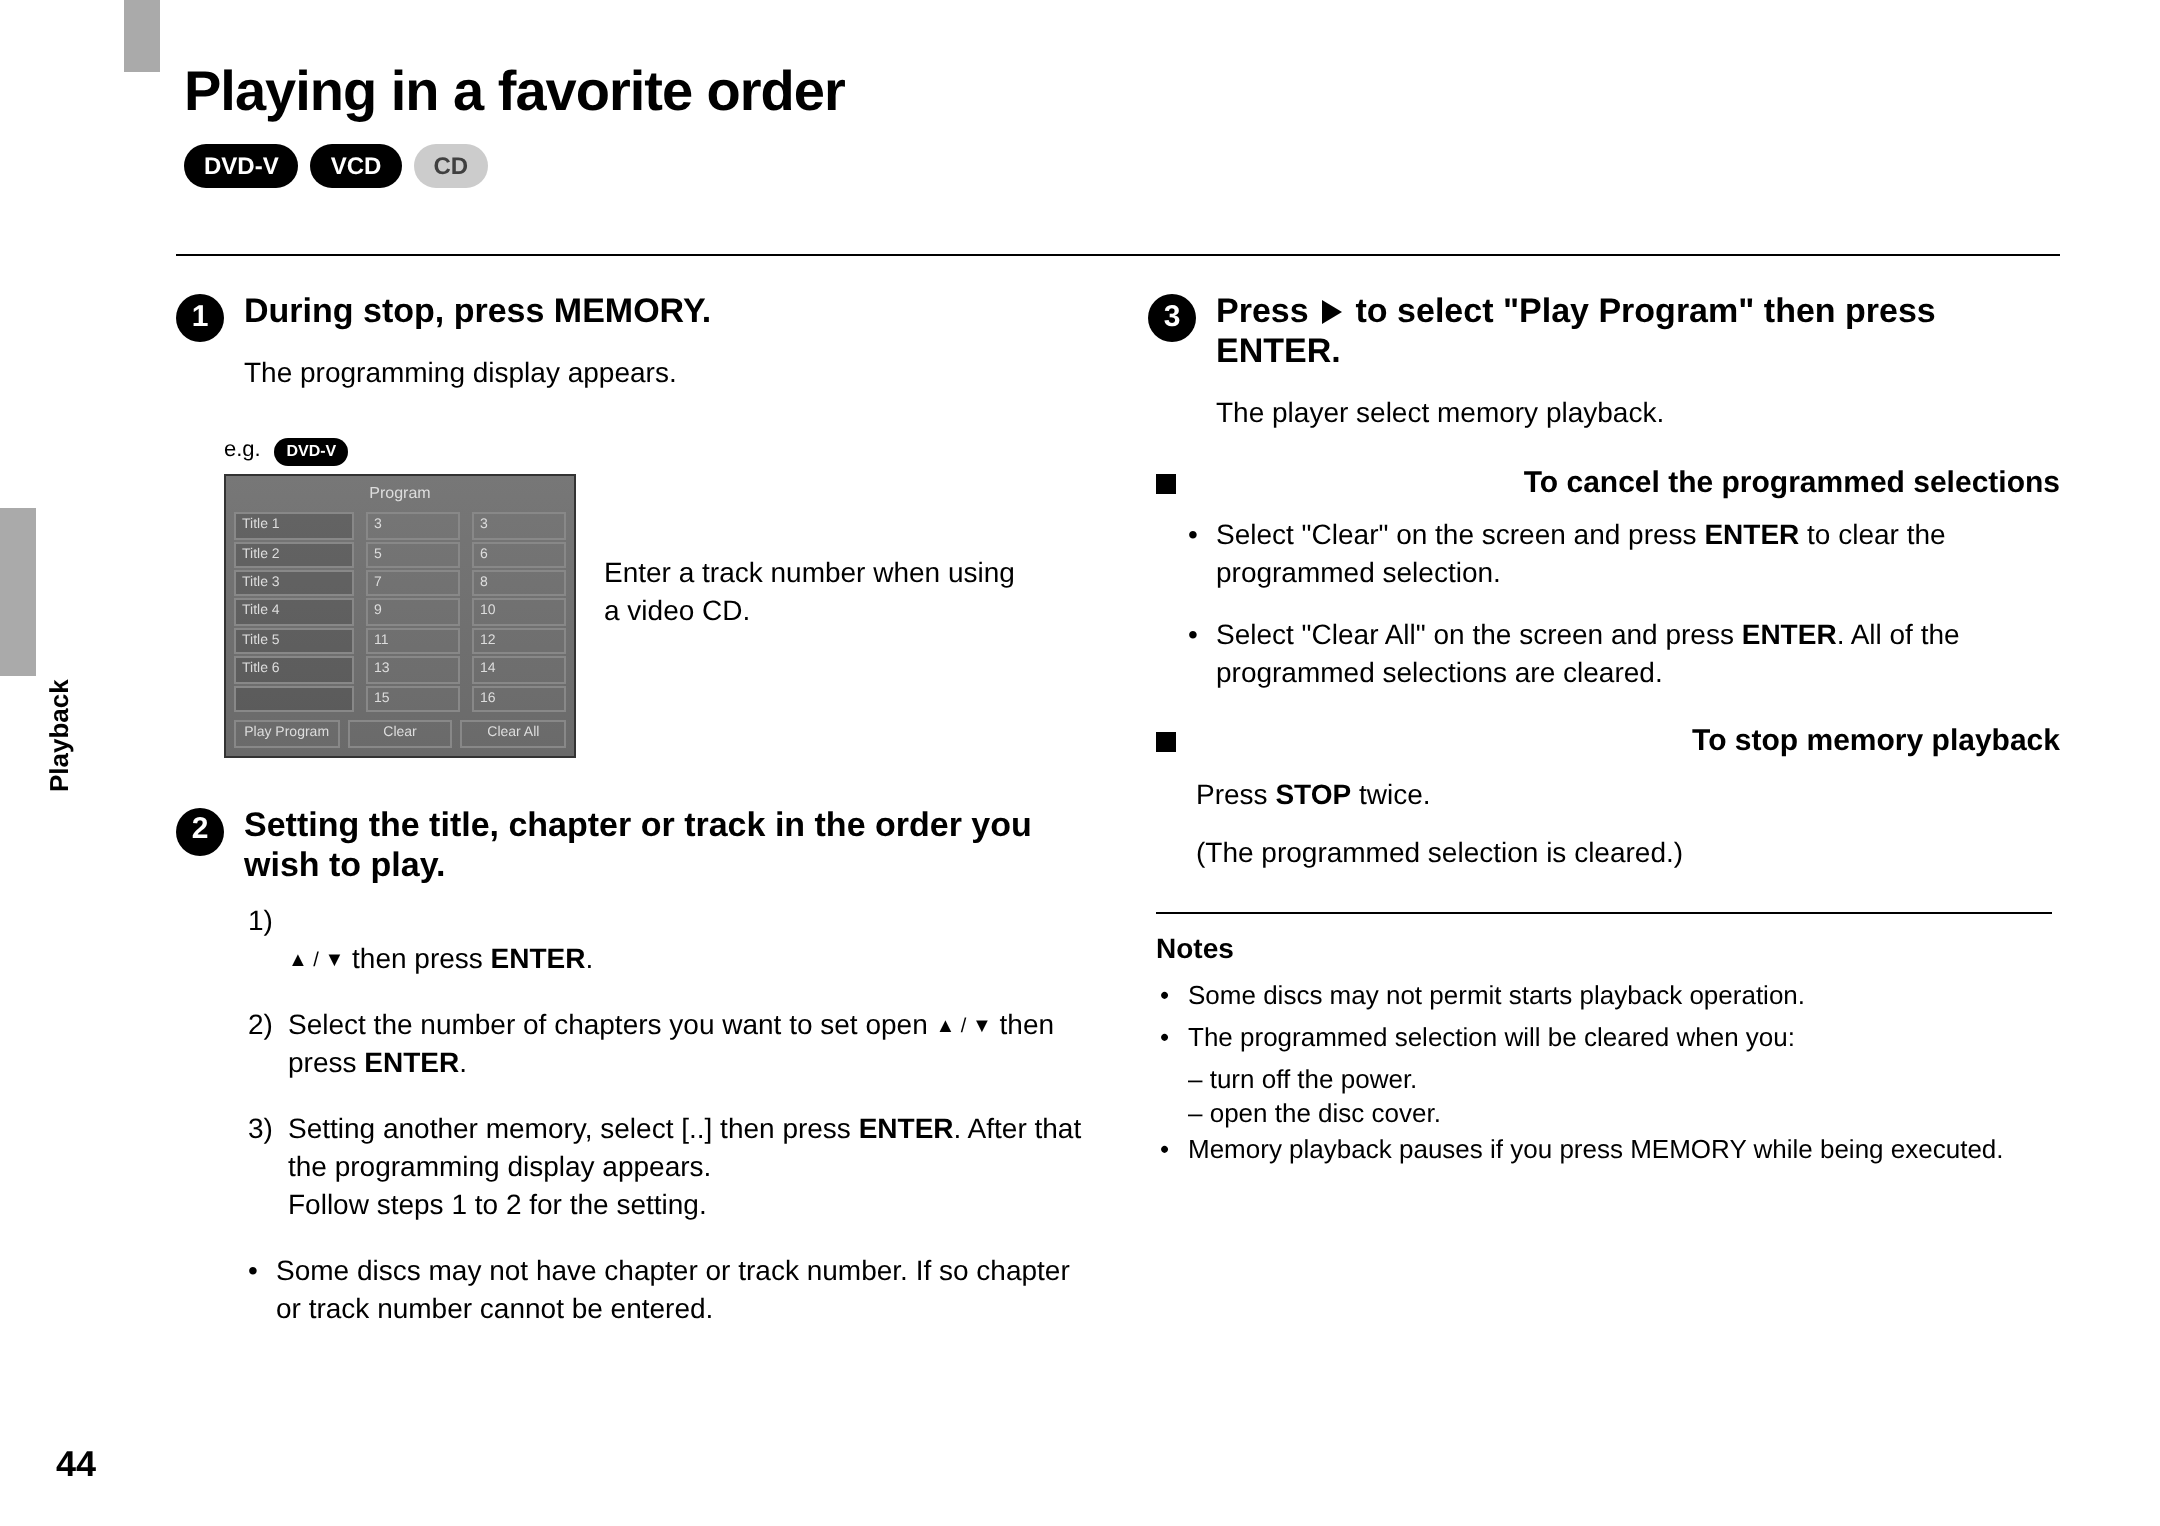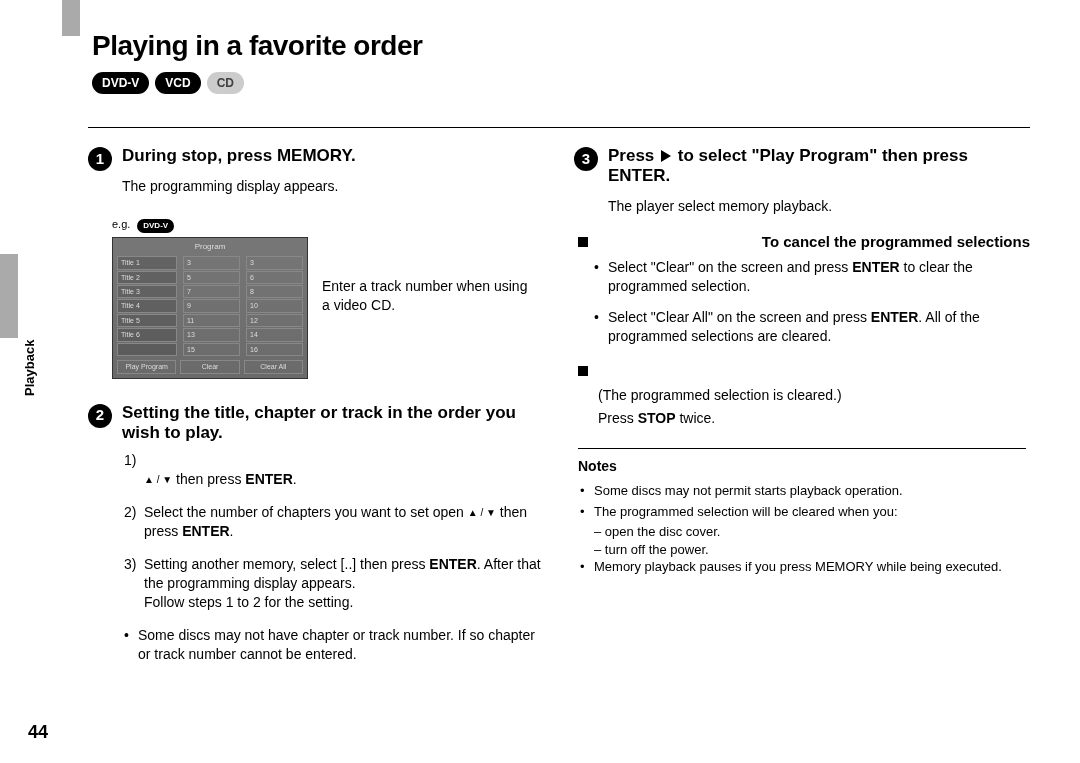--- a/index.html
+++ b/index.html
@@ -23,7 +23,7 @@
   .eg-row { display: flex; align-items: center; margin-left: 24px; margin-top: 18px; gap: 14px; }
   .eg-label { font-size: 11px; padding-top: 2px; }
   .mini-badge { display: inline-flex; align-items: center; justify-content: center; height: 14px; padding: 0 6px; border-radius: 7px; background: #000; color: #fff; font-size: 8px; font-weight: bold; margin-left: 3px; }
-  .osd { width: 196px; background: linear-gradient(#777,#6a6a6a); border: 1px solid #333; padding: 4px; font-size: 7px; color: #ddd; }
+  .osd { width: 176px; background: linear-gradient(#777,#6a6a6a); border: 1px solid #333; padding: 4px; font-size: 7px; color: #ddd; }
   .osd .osd-title { text-align: center; font-size: 8px; margin-bottom: 3px; }
   .osd-grid { display: grid; grid-template-columns: 60px 1fr 1fr; gap: 1px 6px; }
   .osd-grid div { border: 1px solid #888; padding: 1px 3px; white-space: nowrap; }

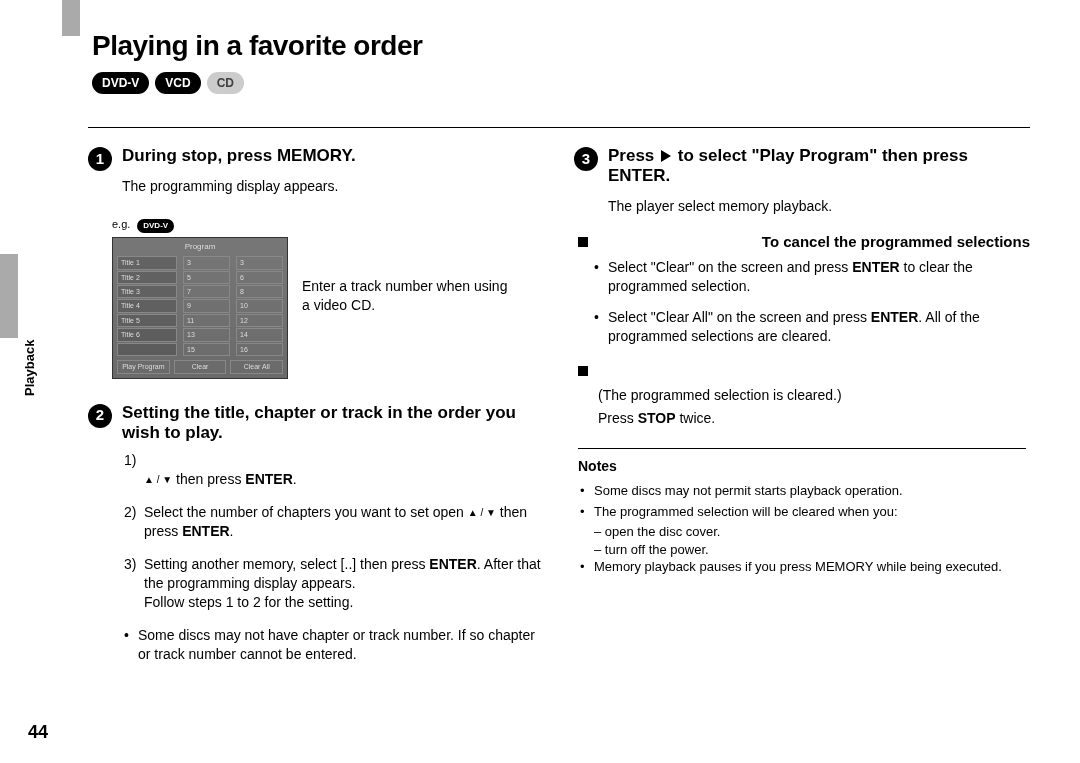--- a/index.html
+++ b/index.html
@@ -174,6 +174,7 @@
 
     <div class="sub-h">
       <div class="sq"></div>
+      <div>To stop memory playback</div>
     </div>
     <div style="margin-left:24px; margin-top:10px">(The programmed selection is cleared.)</div>
     <div style="margin-left:24px; margin-top:4px">

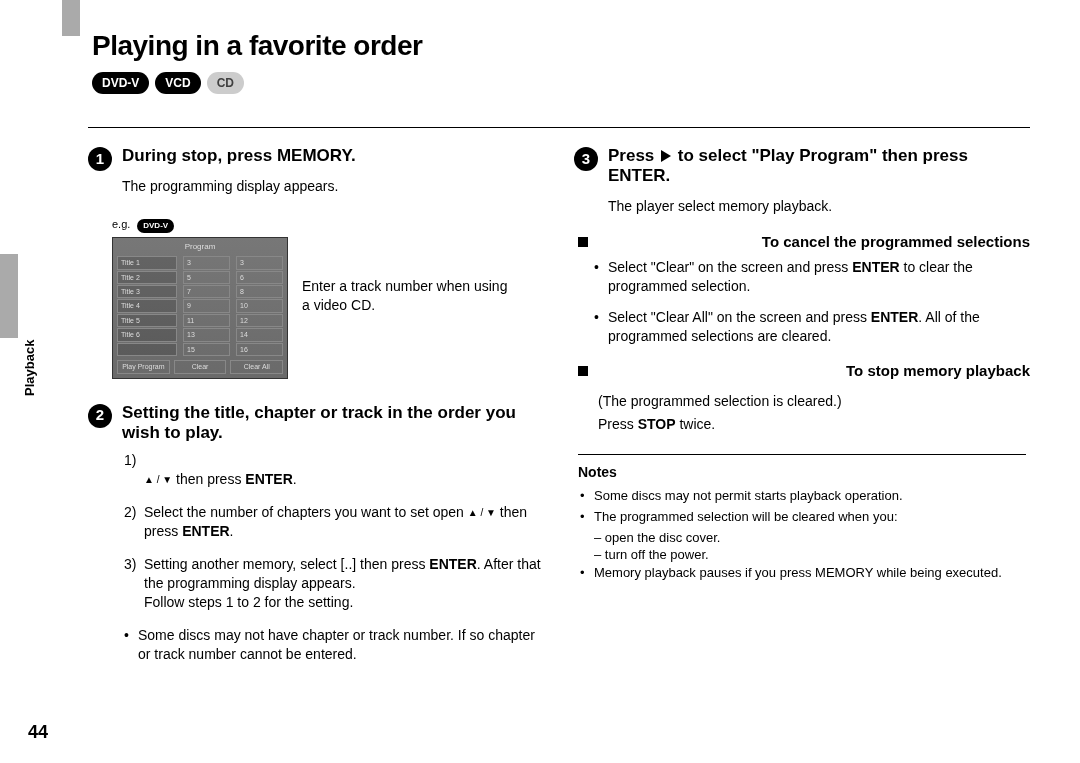--- a/index.html
+++ b/index.html
@@ -176,10 +176,10 @@
       <div class="sq"></div>
       <div>To stop memory playback</div>
     </div>
-    <div style="margin-left:24px; margin-top:10px">(The programmed selection is cleared.)</div>
     <div style="margin-left:24px; margin-top:4px">
       <span>Press </span><span class="bold">STOP</span><span> twice.</span>
     </div>
+    <div style="margin-left:24px; margin-top:10px">(The programmed selection is cleared.)</div>
 
     <div class="notes-hr"></div>
     <div class="notes-head">Notes</div>

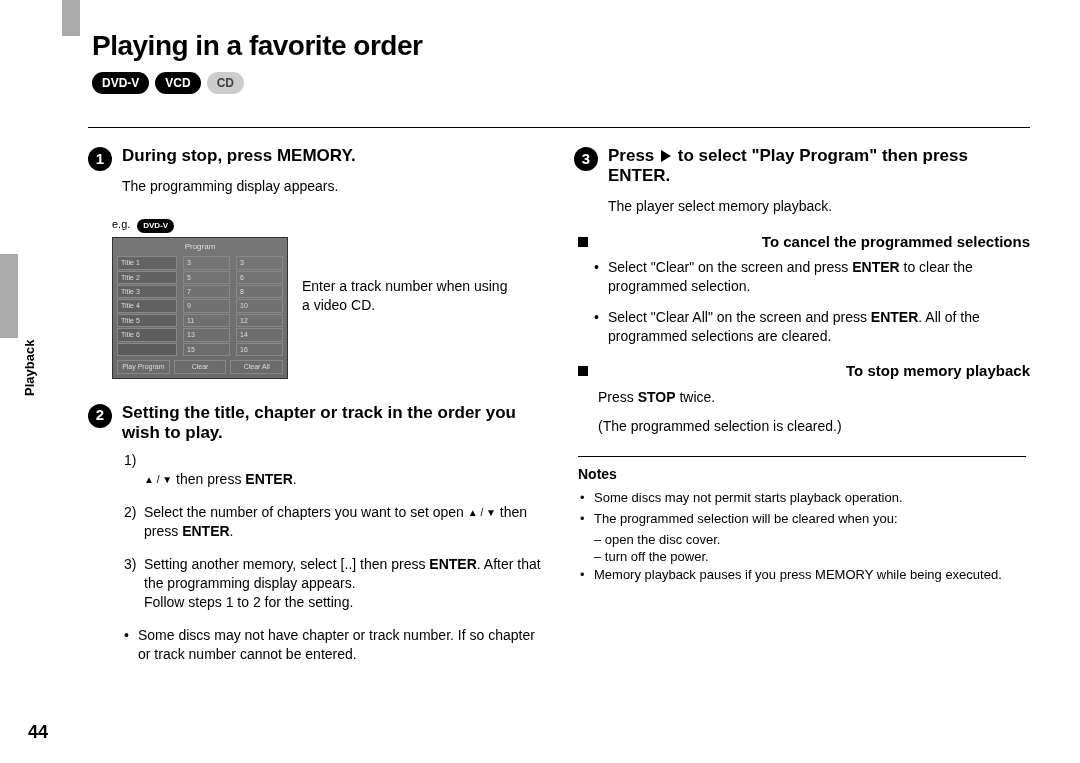--- a/index.html
+++ b/index.html
@@ -191,8 +191,8 @@
           <div class="dot">•</div>
           <div>The programmed selection will be cleared when you:</div>
         </div>
+    <div class="note-sub">– turn off the power.</div>
     <div class="note-sub">– open the disc cover.</div>
-    <div class="note-sub">– turn off the power.</div>
     <div class="note-item">
           <div class="dot">•</div>
           <div>Memory playback pauses if you press MEMORY while being executed.</div>

